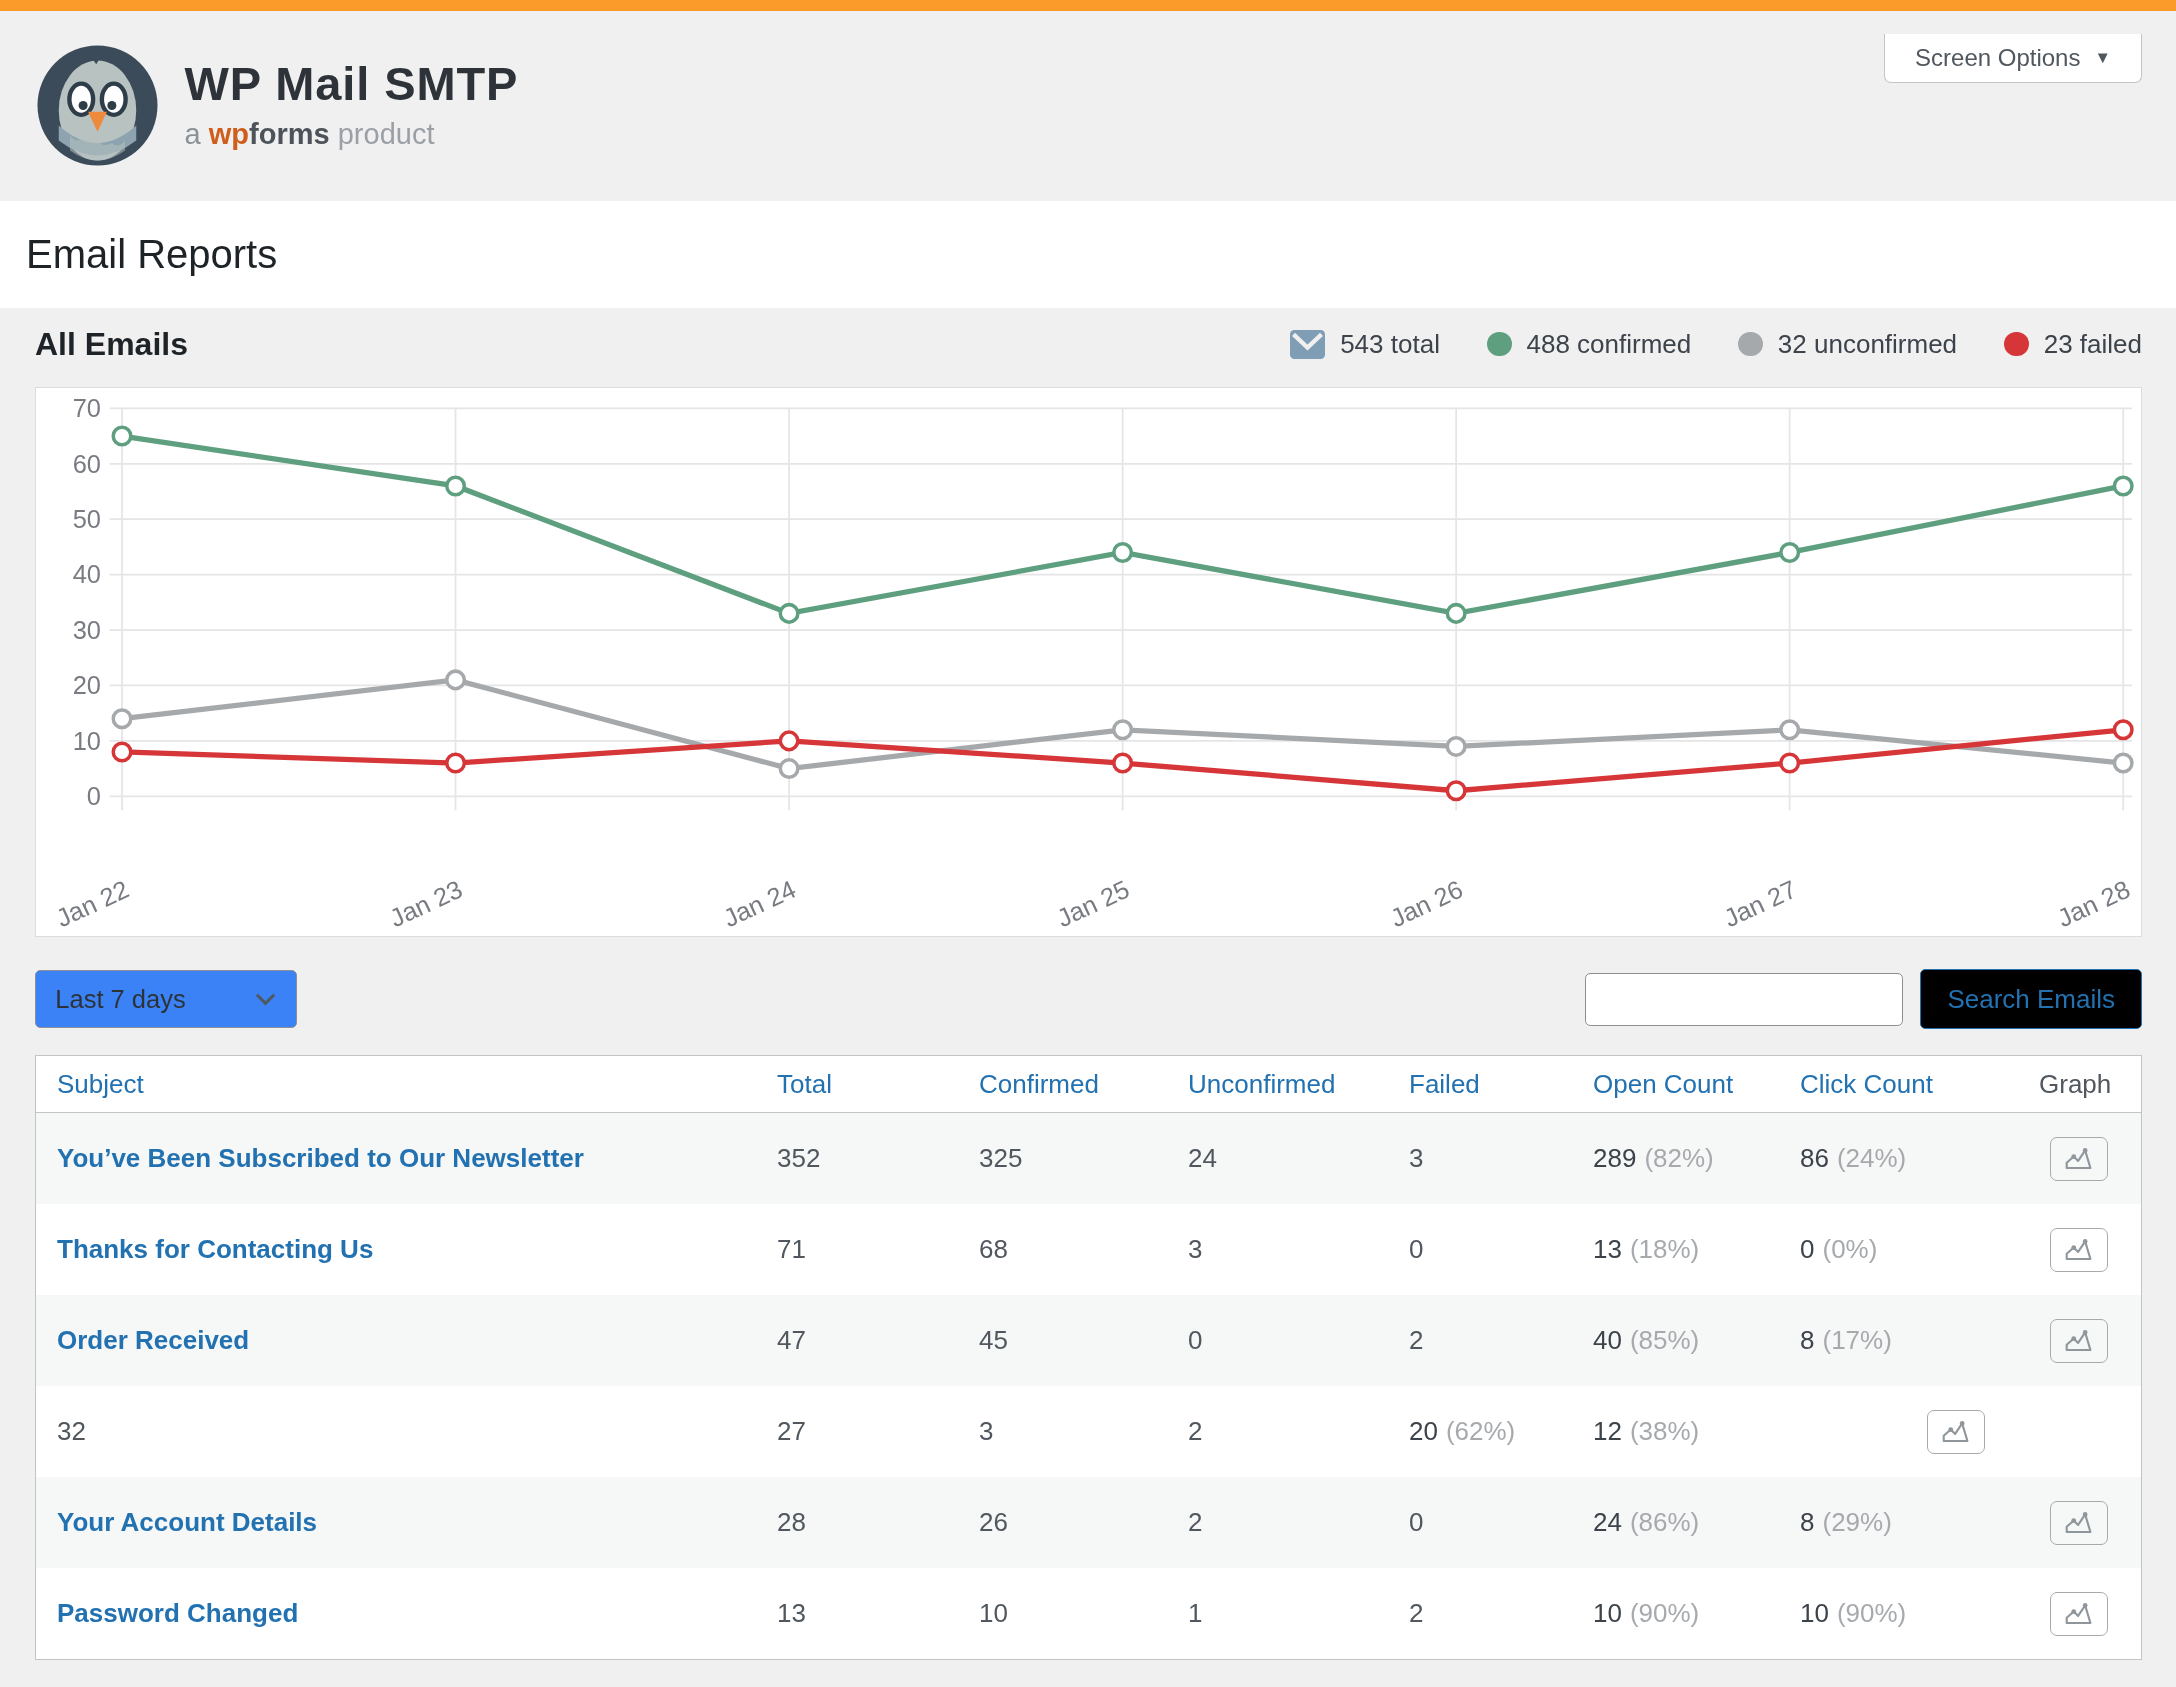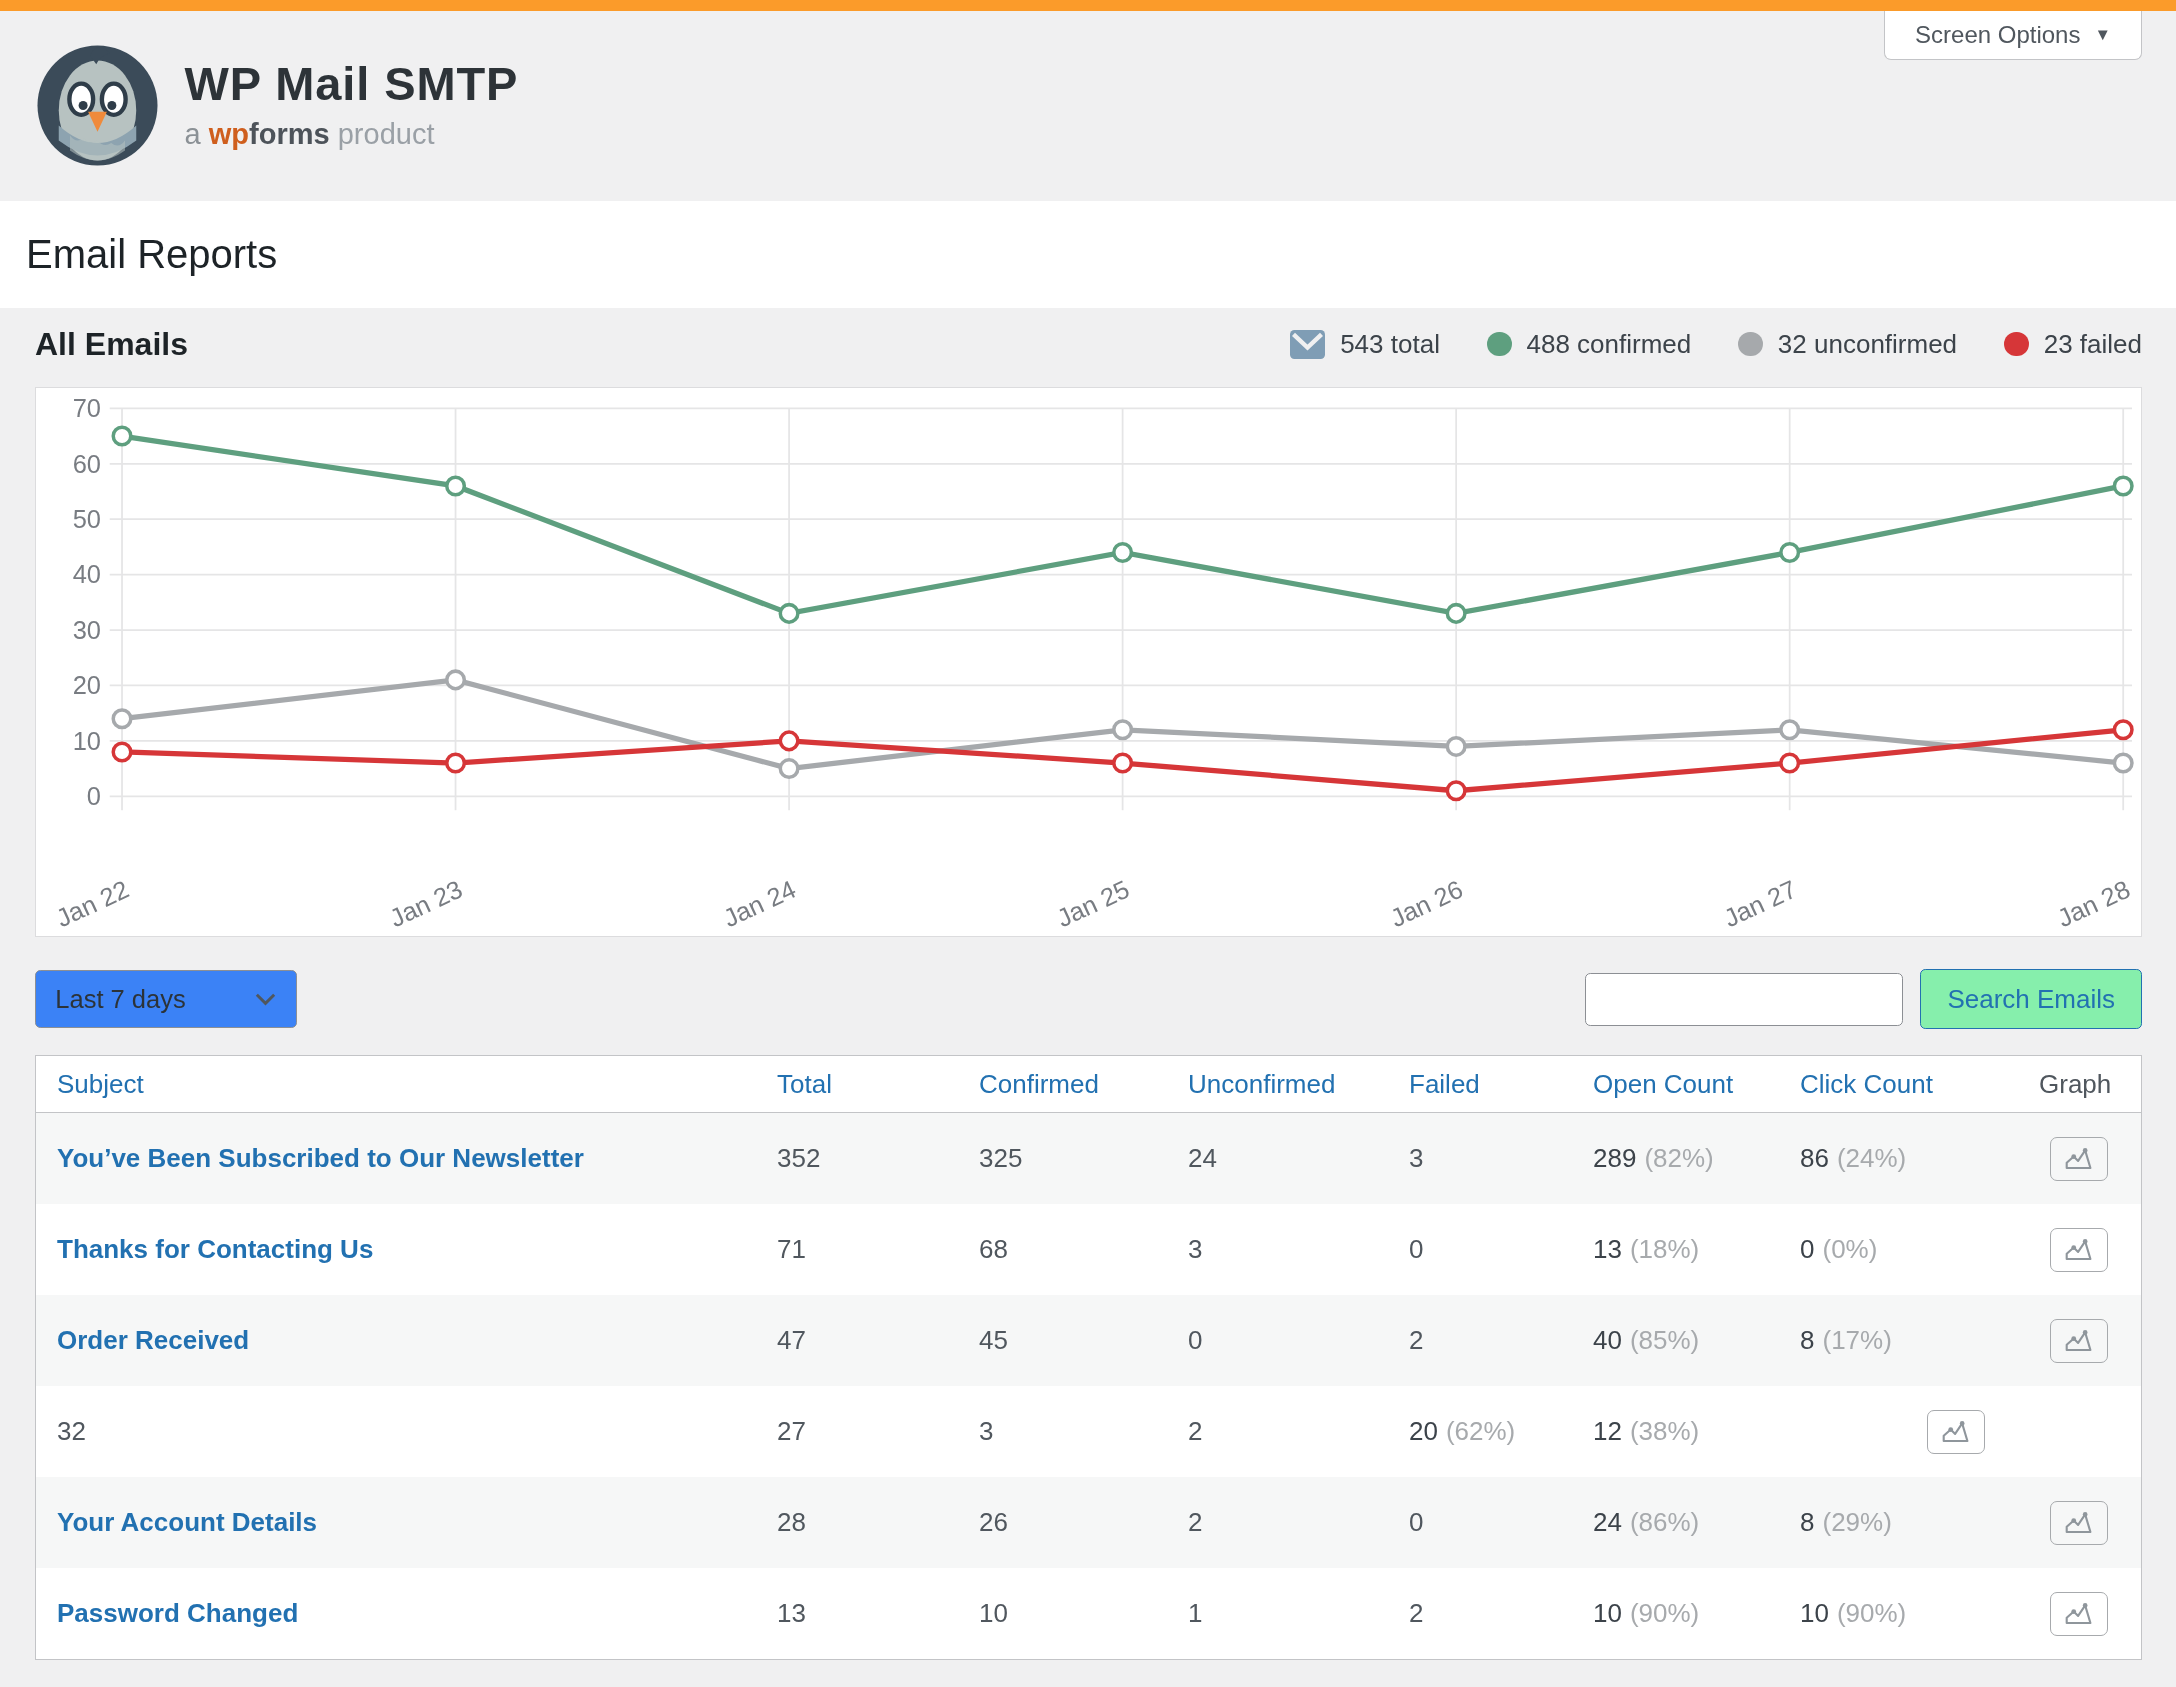--- a/index.html
+++ b/index.html
@@ -18,7 +18,7 @@
   .tag-forms{color:#4d535a;font-weight:700}
   .tag-suffix{color:#9aa0a6}
   .screen-options{
-    position:absolute;top:0;right:35px;height:49px;background:#fff;
+    position:absolute;top:23px;right:35px;height:49px;background:#fff;
     border:0.9px solid #c3c4c7;border-top:none;border-radius:0 0 7px 7px;
     font-size:24px;color:#50575e;padding:0 30px;display:flex;align-items:center;gap:14px;
     cursor:pointer;font-family:inherit;

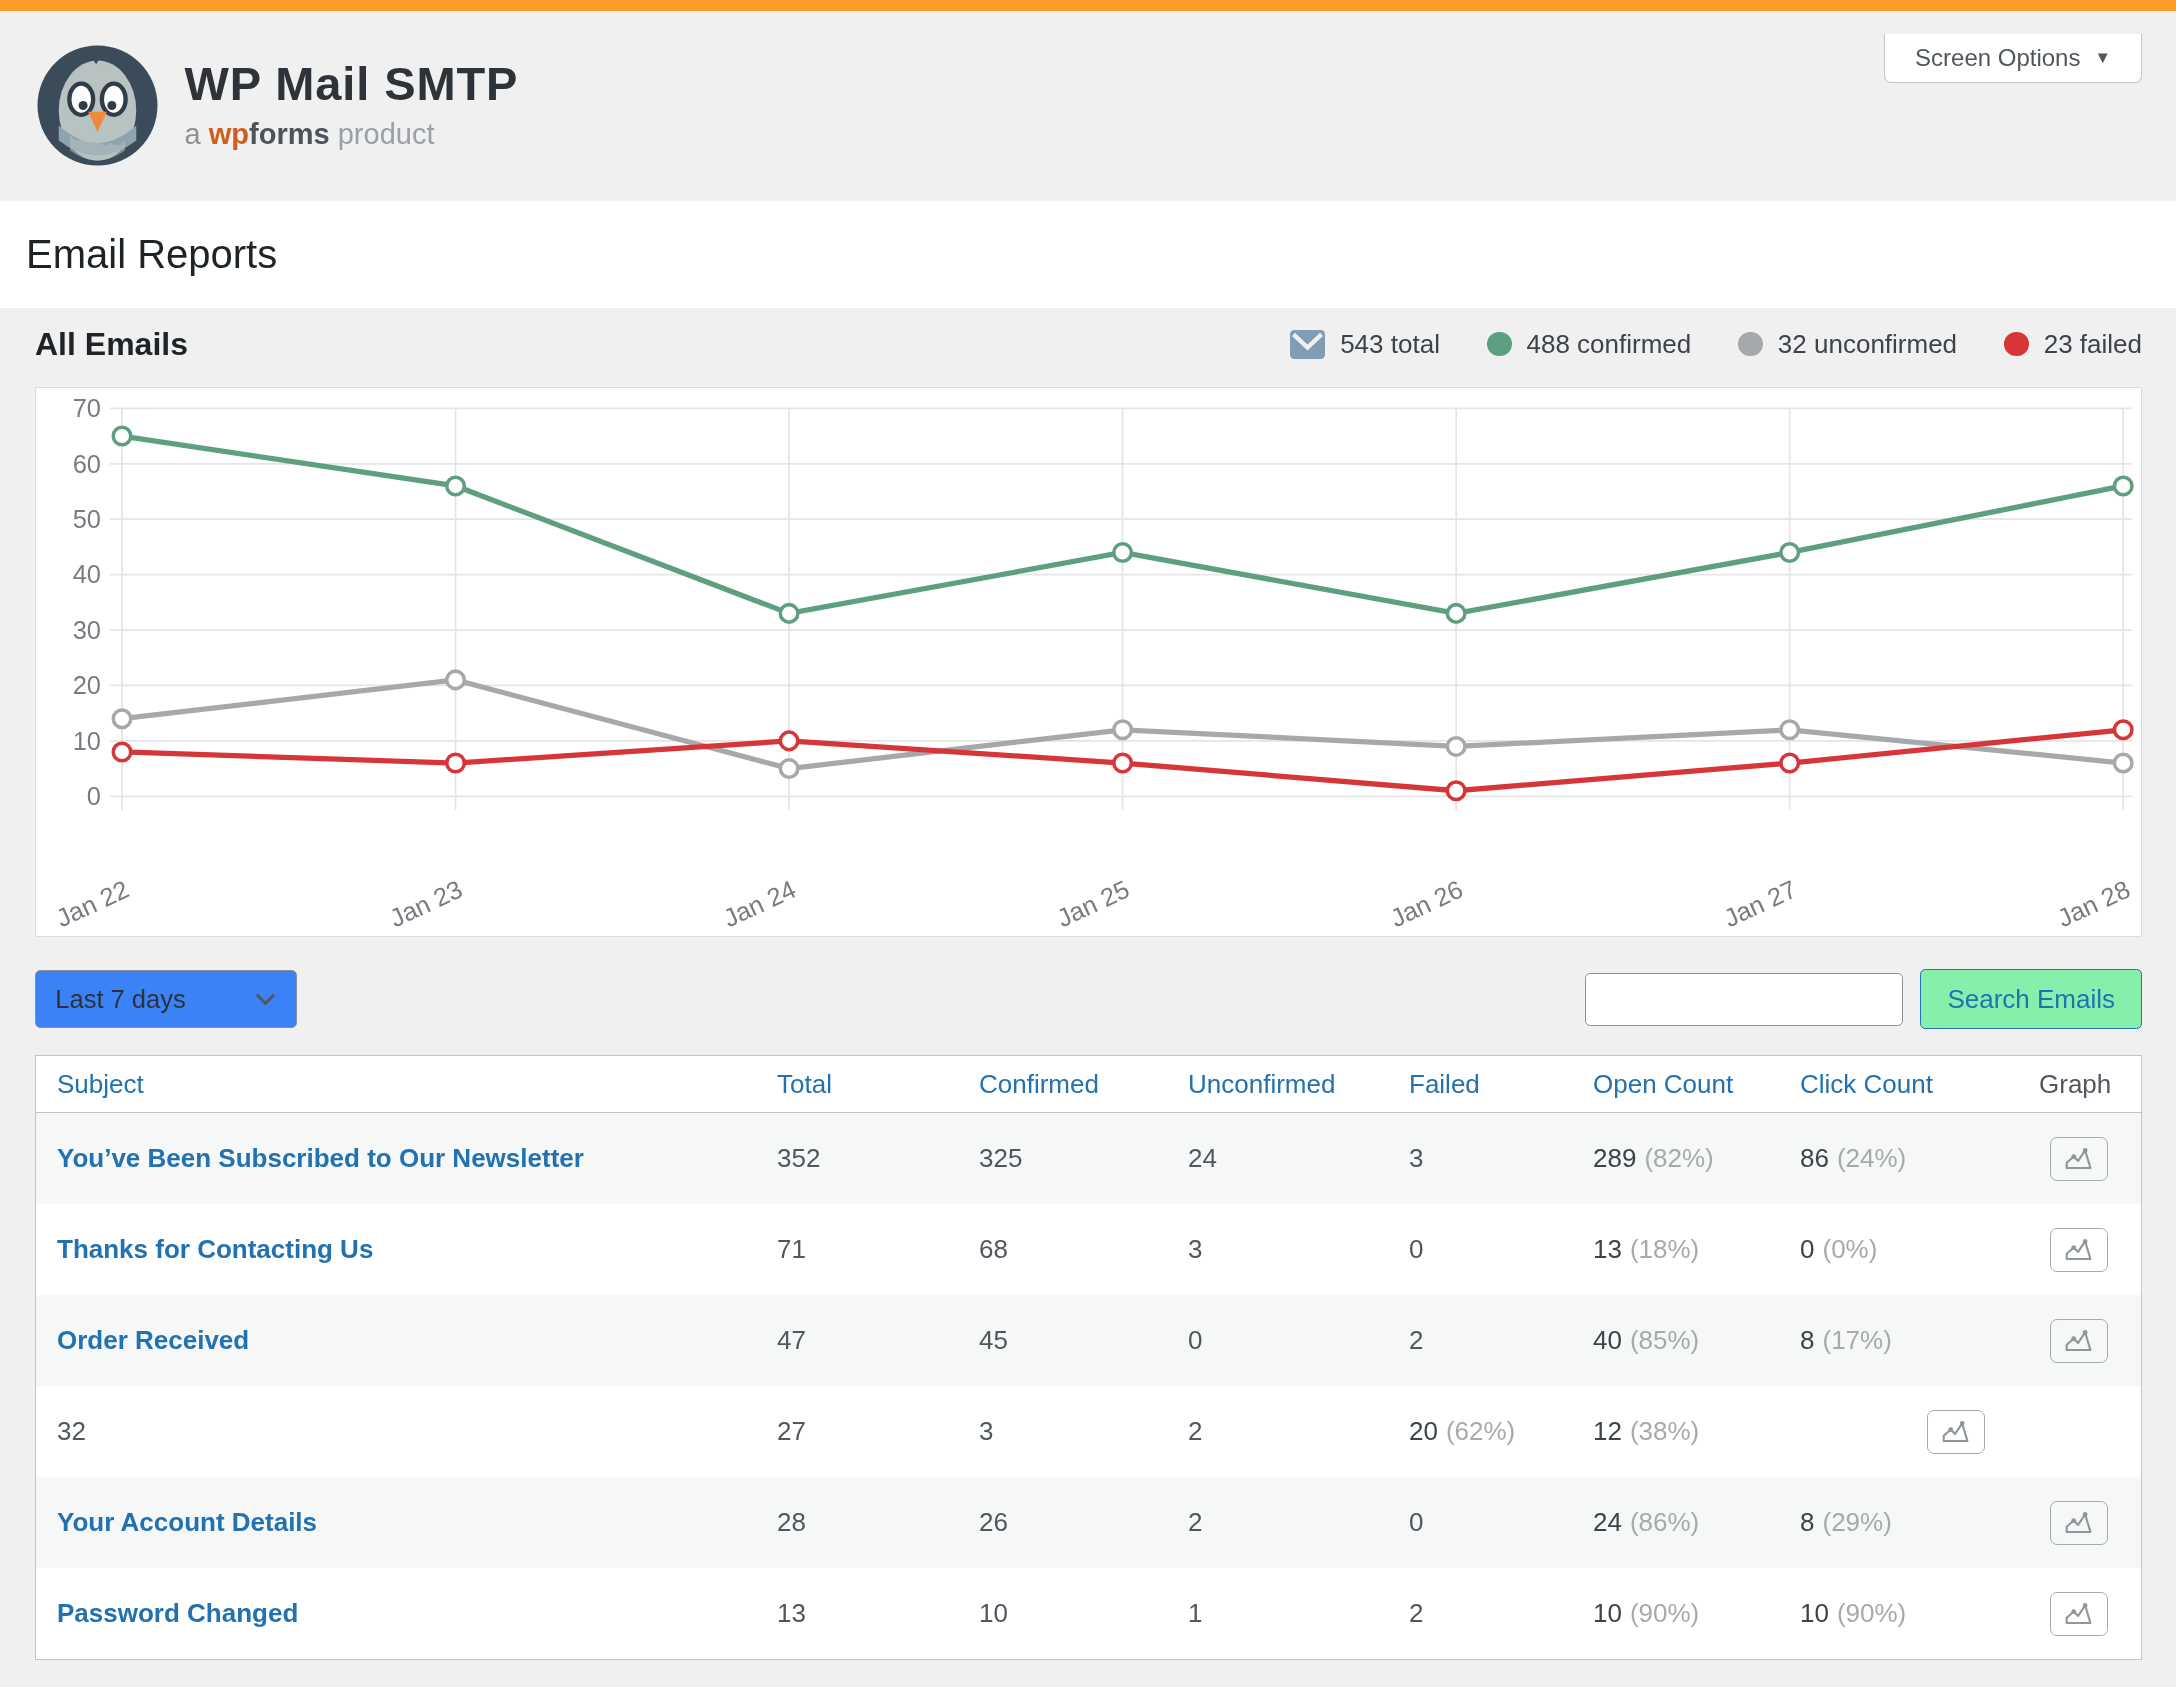--- a/index.html
+++ b/index.html
@@ -51,7 +51,7 @@
     font-size:24.6px;padding:0 16px;font-family:inherit;color:#2c3338
   }
   .search-btn{
-    height:60px;padding:0 26px;background:#86efac;border:1.8px solid #2271b1;border-radius:5.3px;
+    height:60px;padding:0 26px;background:#000000;border:1.8px solid #2271b1;border-radius:5.3px;
     color:#2271b1;font-size:26px;cursor:pointer;font-family:inherit
   }
   

